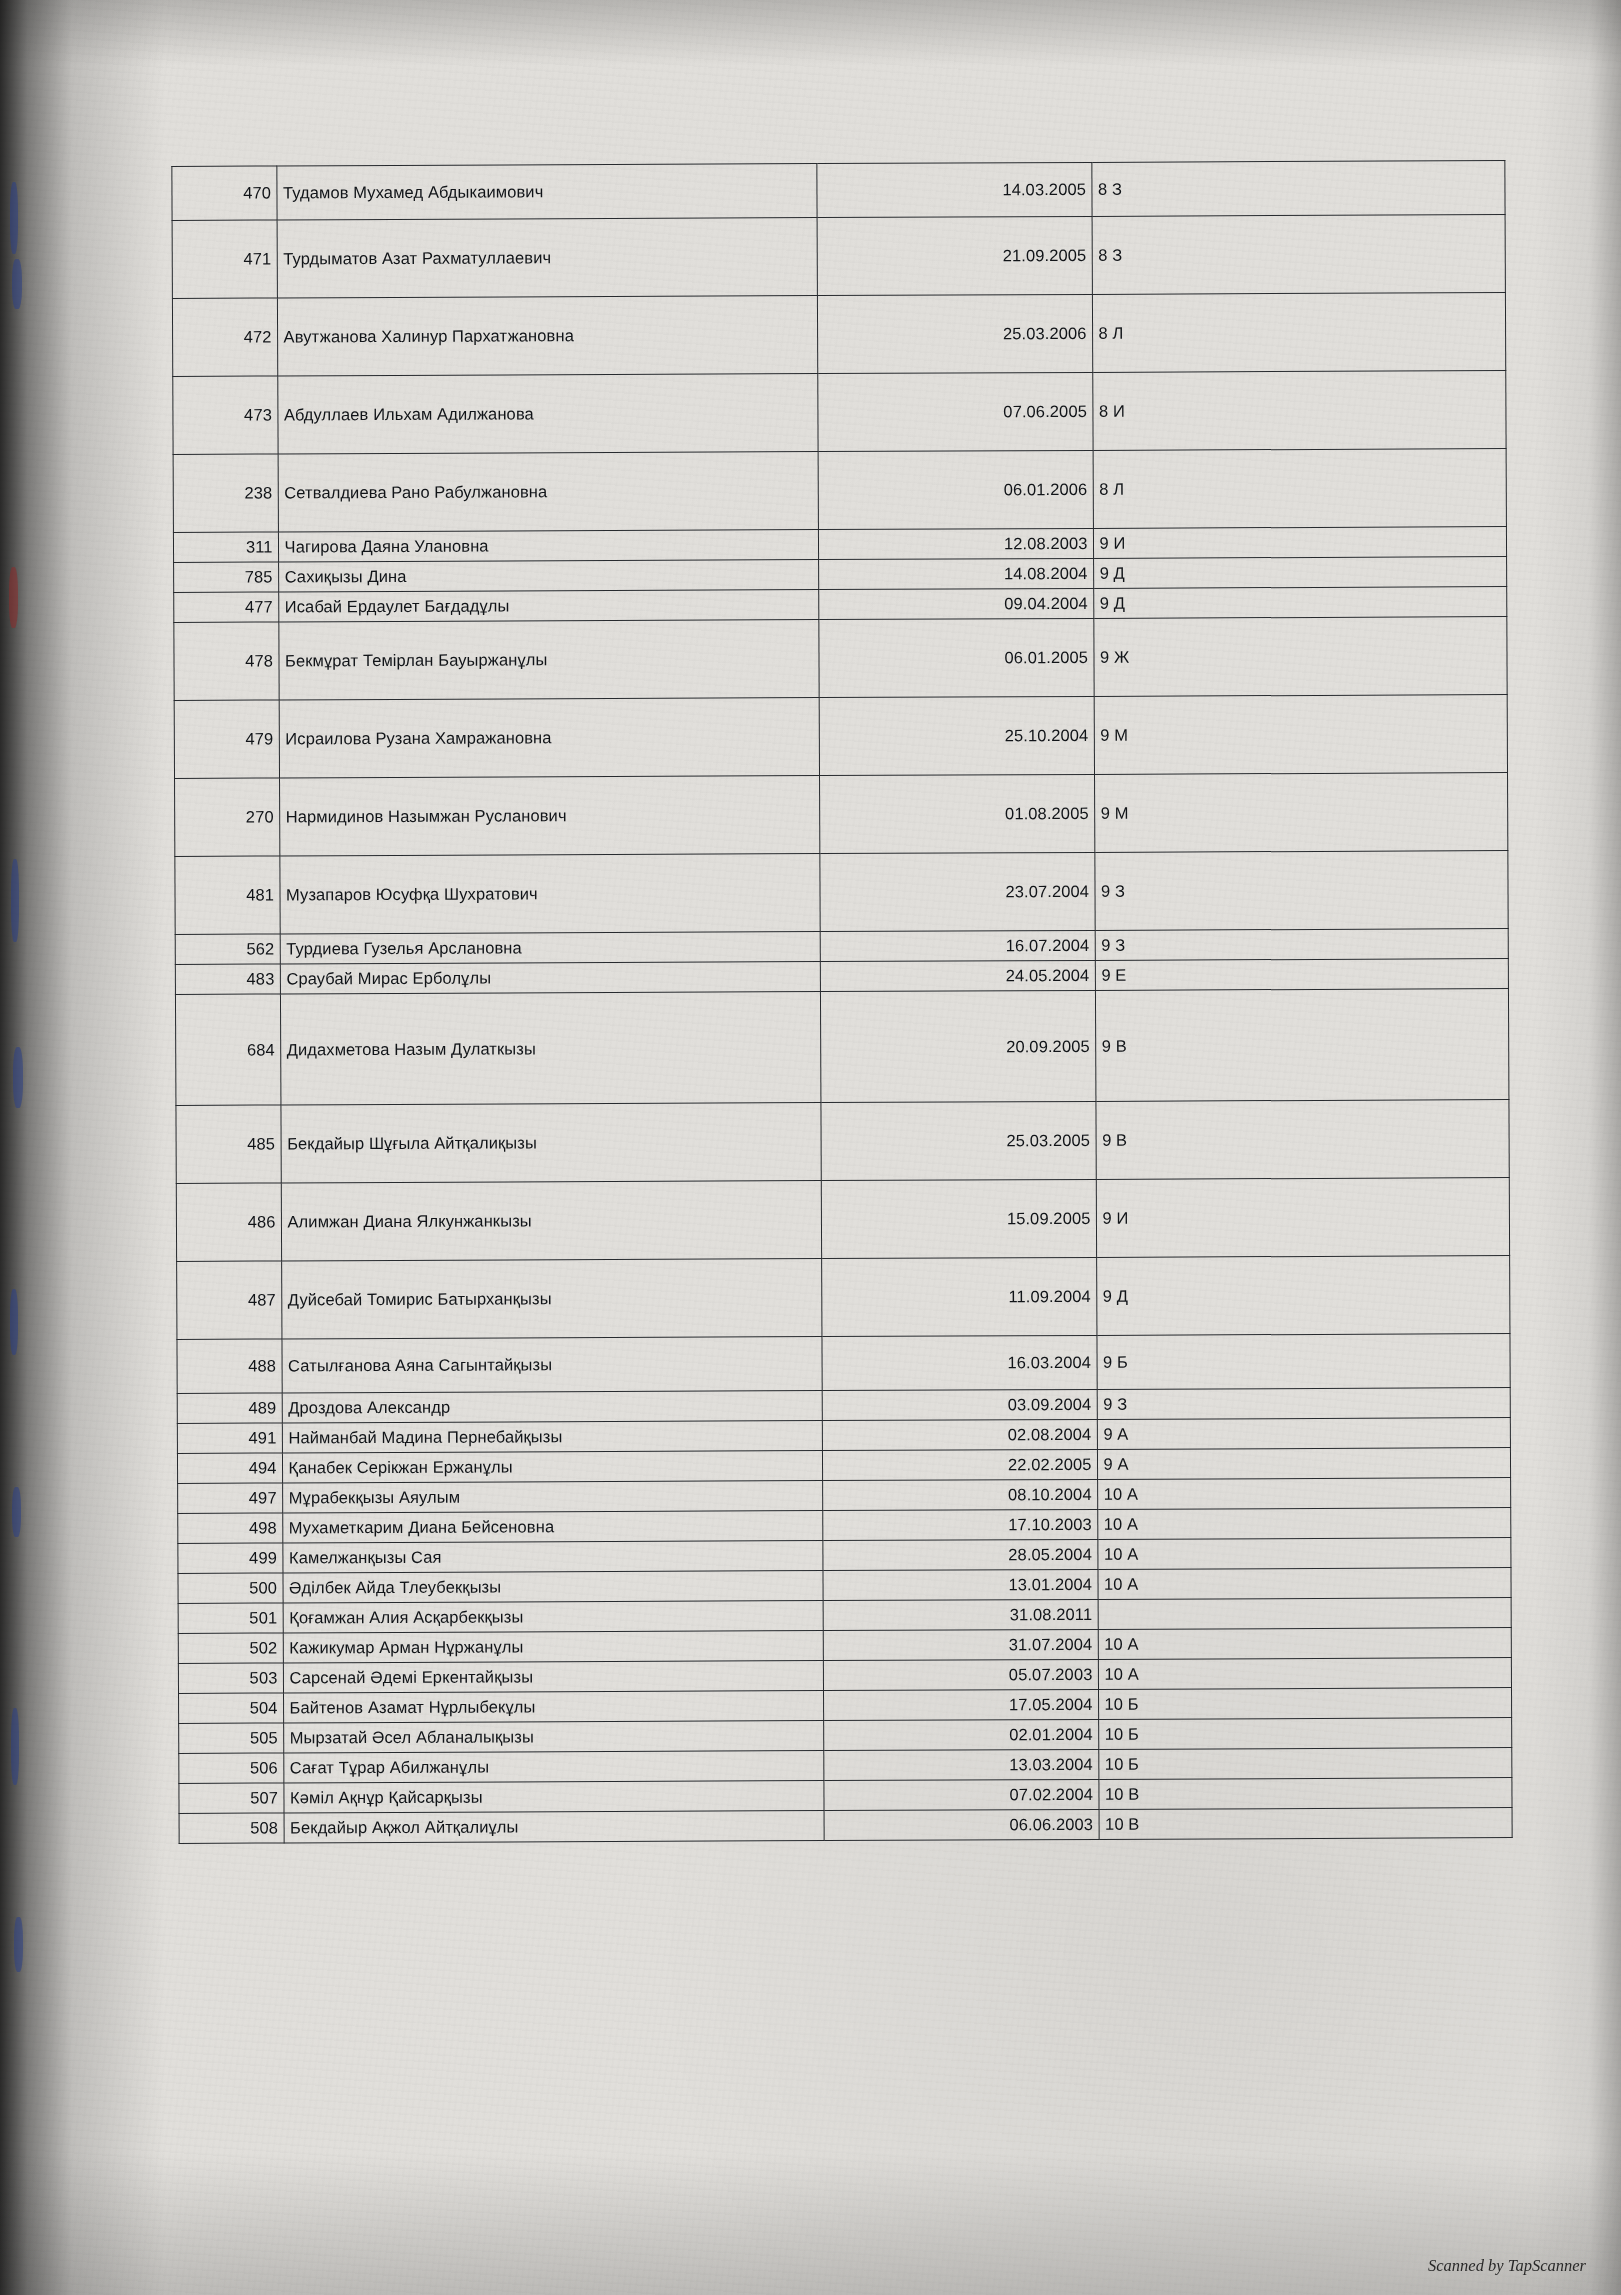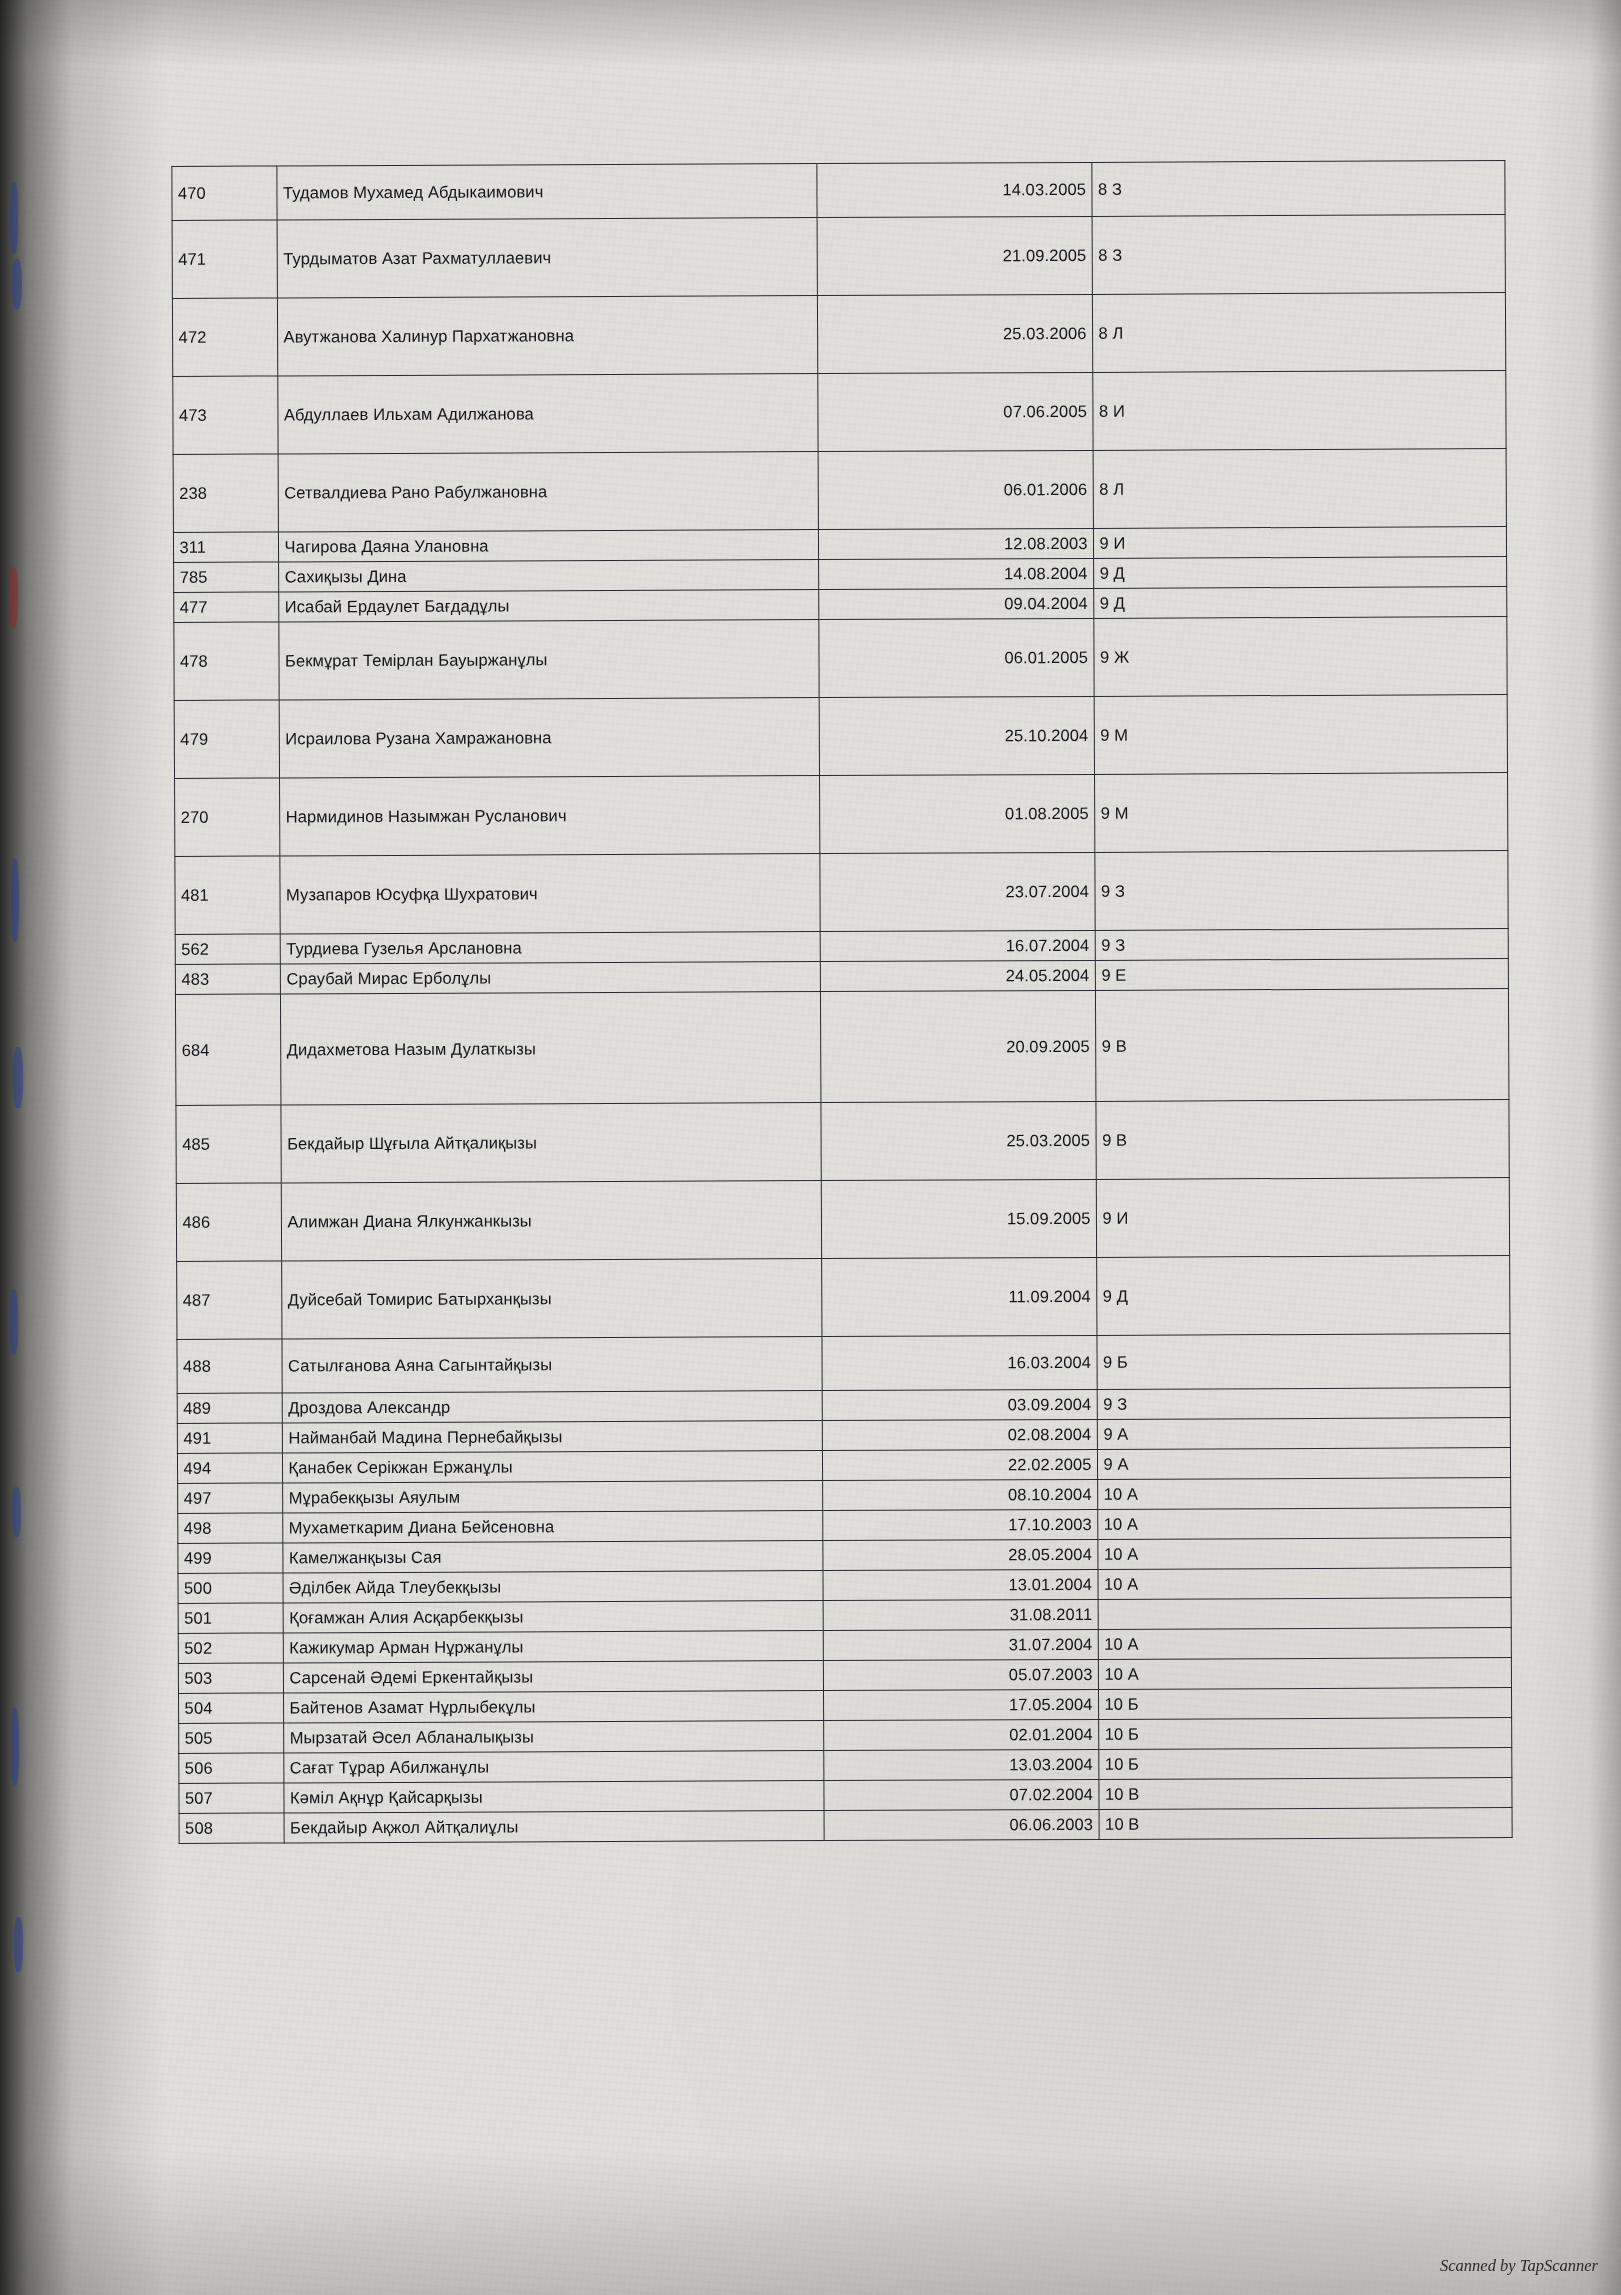--- a/index.html
+++ b/index.html
@@ -96,7 +96,7 @@
   col.c-class { width: 413px; }
 
   td.num {
-    text-align: left;
+    text-align: right;
     padding-right: 10px;
   }
   td.name {

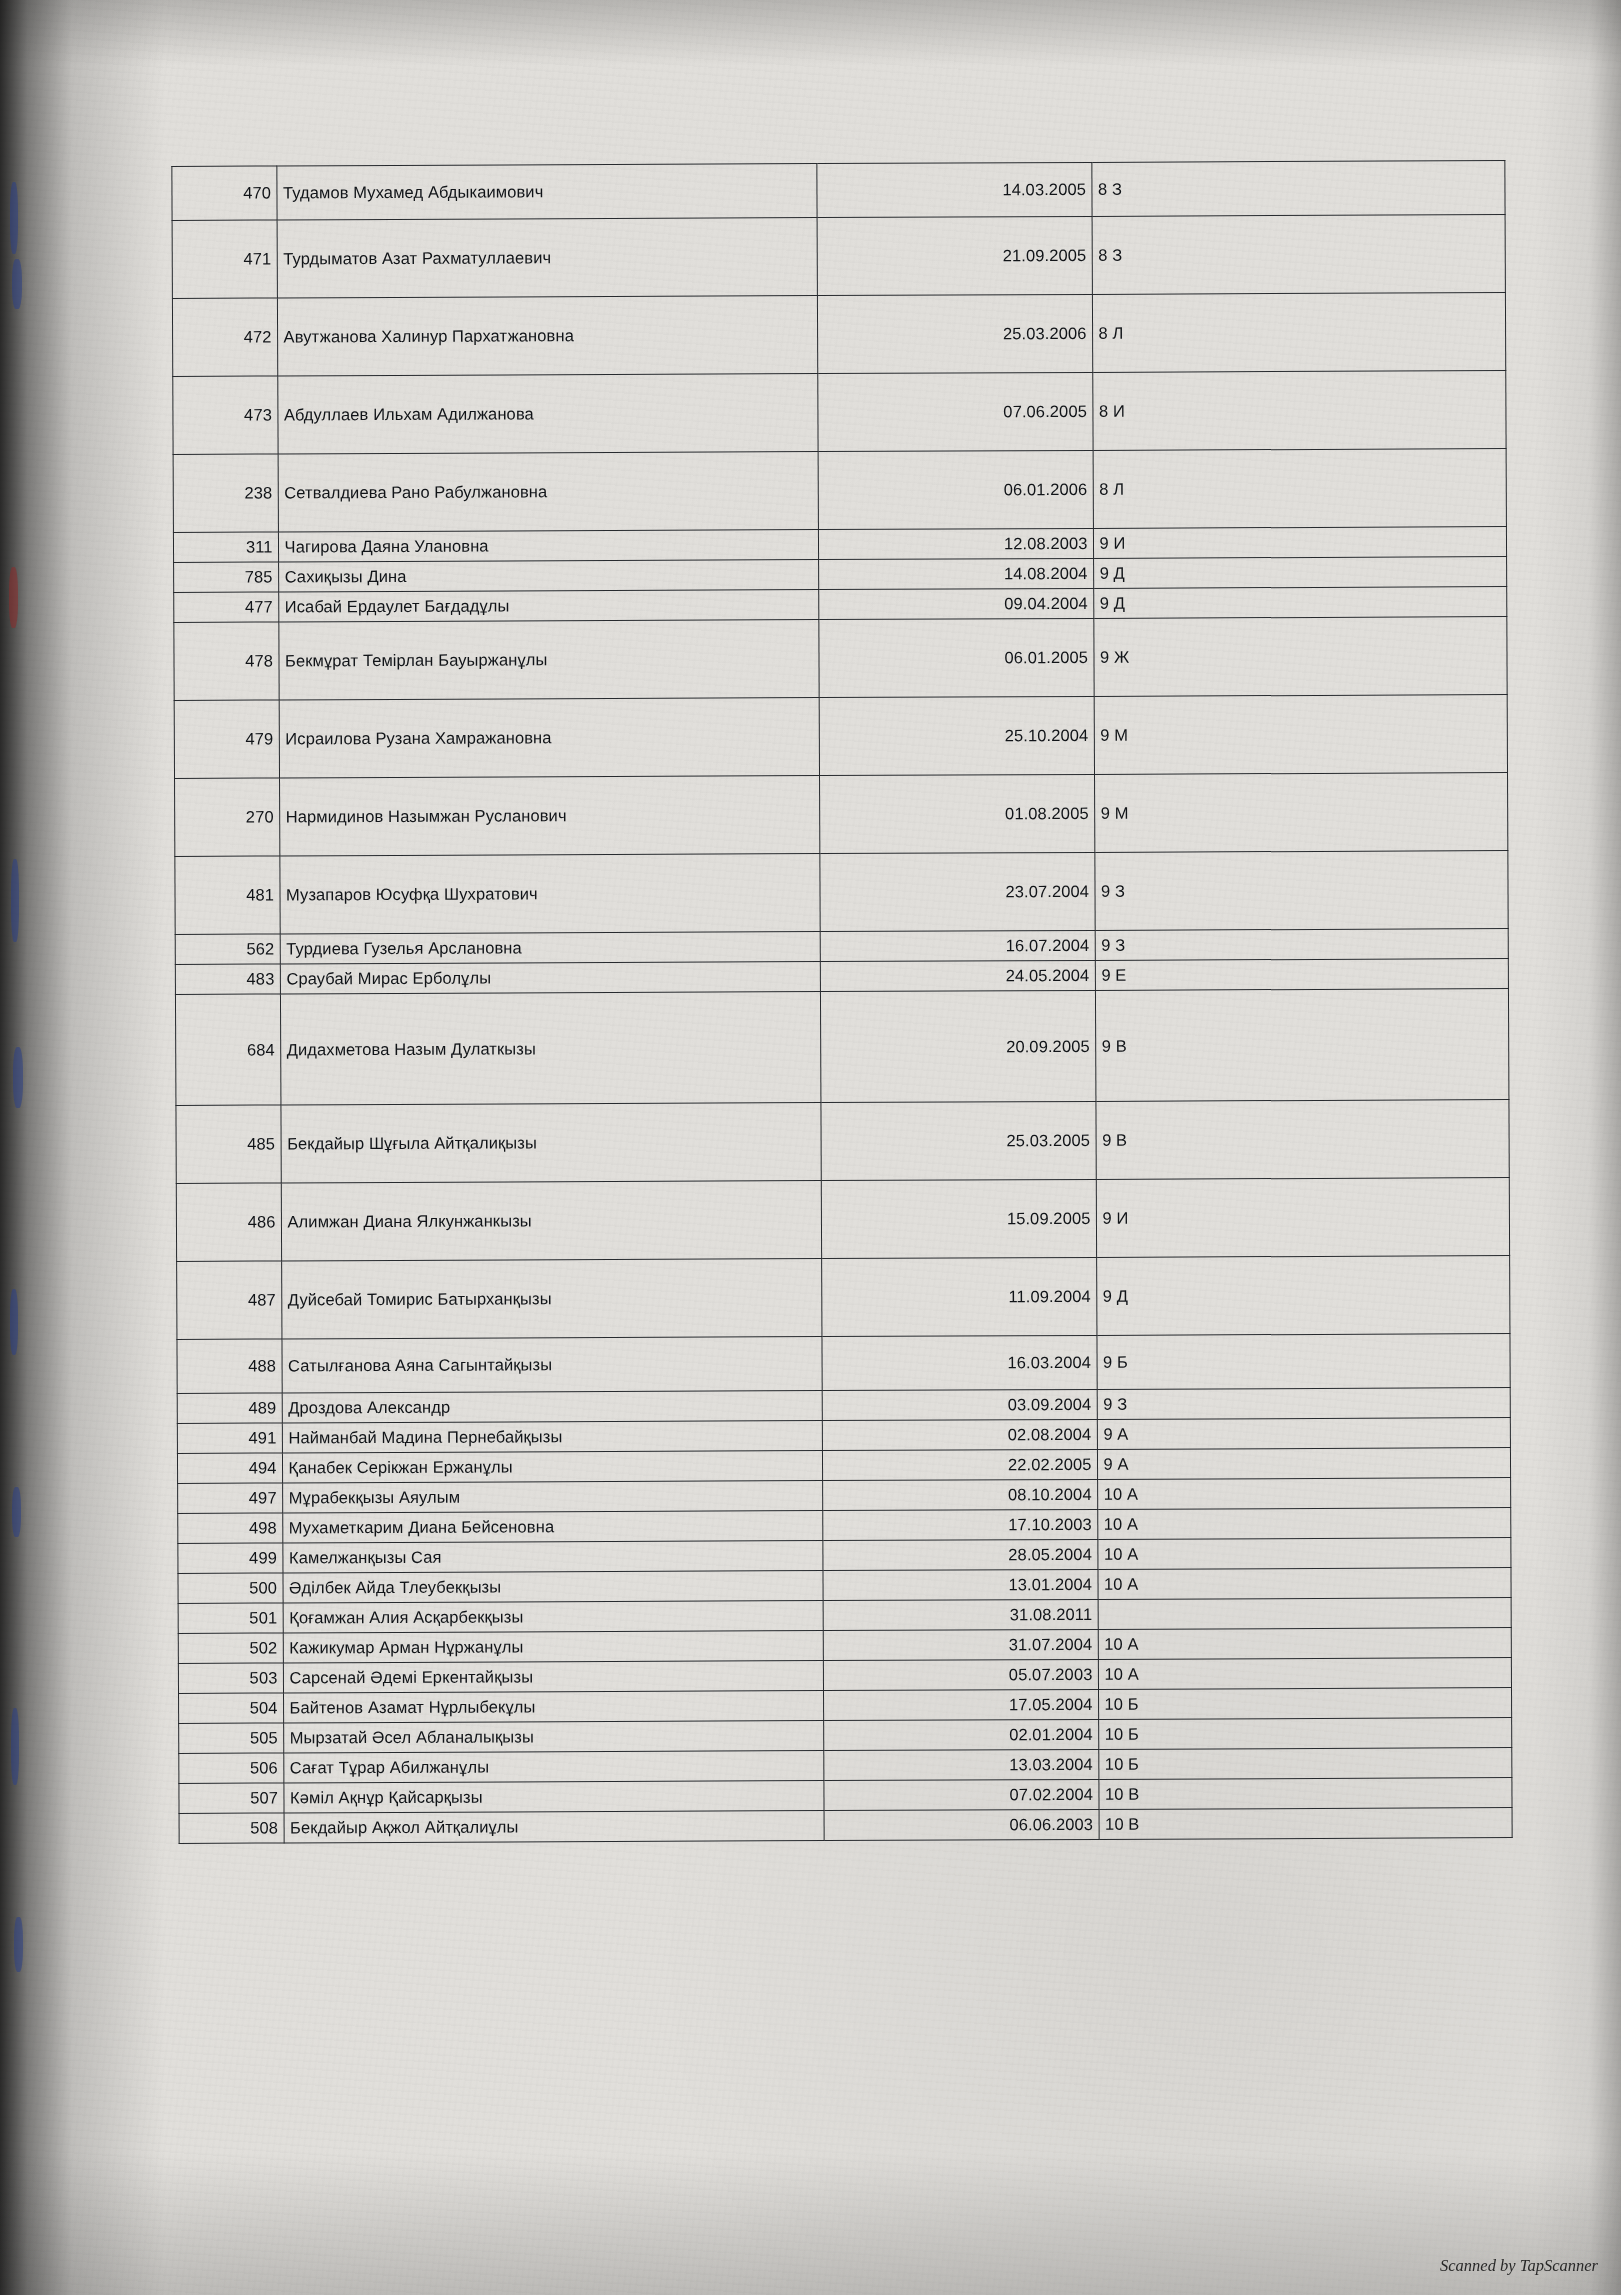--- a/index.html
+++ b/index.html
@@ -121,7 +121,7 @@
 
   .watermark {
     position: absolute;
-    right: 24px;
+    right: 36px;
     bottom: 19px;
     font-size: 16.5px;
     font-style: italic;

